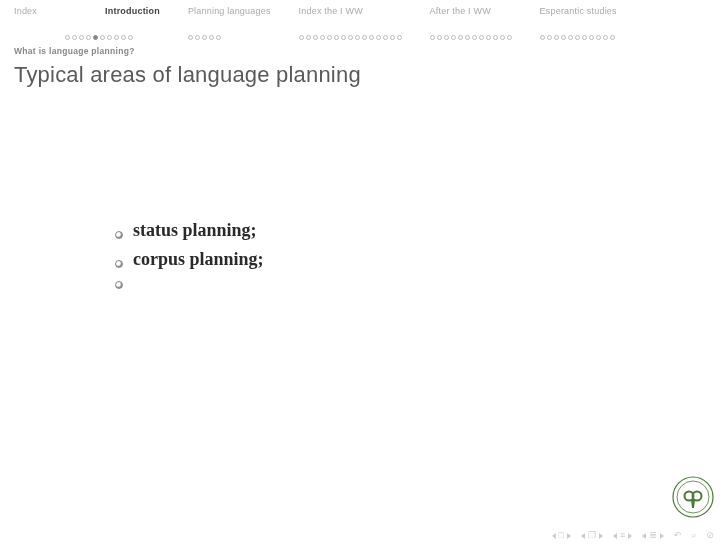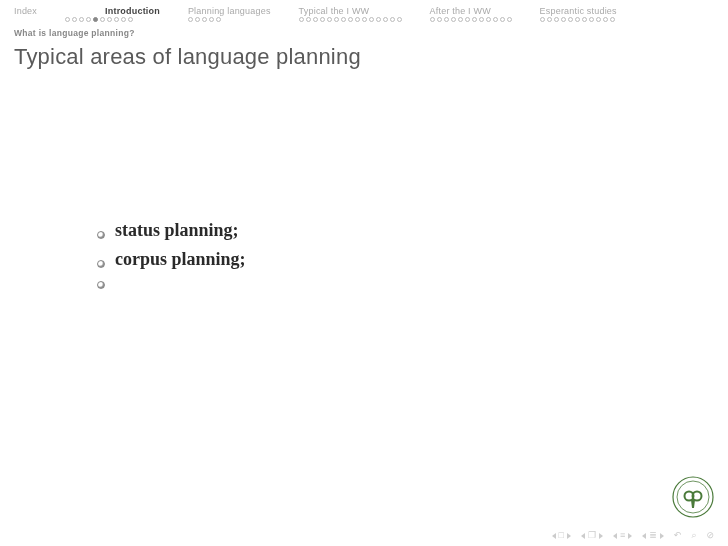--- a/index.html
+++ b/index.html
@@ -26,7 +26,7 @@
     margin-right: 28px;
   }
   .nav-item:last-child { margin-right: 0; }
-  .nav-label { margin-bottom: 0; letter-spacing: 0.2px; }
+  .nav-label { margin-bottom: 18px; letter-spacing: 0.2px; }
   .nav-item.current .nav-label { color: #444; font-weight: 600; padding-left: 40px; }
   .dots { display: flex; gap: 2px; margin-top: 1px; }
   .dot {

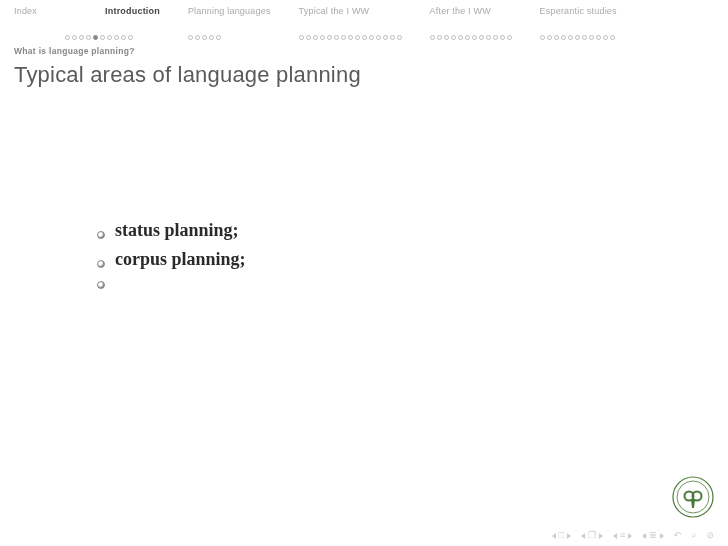--- a/index.html
+++ b/index.html
@@ -135,7 +135,7 @@
       </div>
     </div>
     <div class="nav-item">
-      <div class="nav-label">Typical the I WW</div>
+      <div class="nav-label">Index the I WW</div>
       <div class="dots">
         <span class="dot"></span>
         <span class="dot"></span>

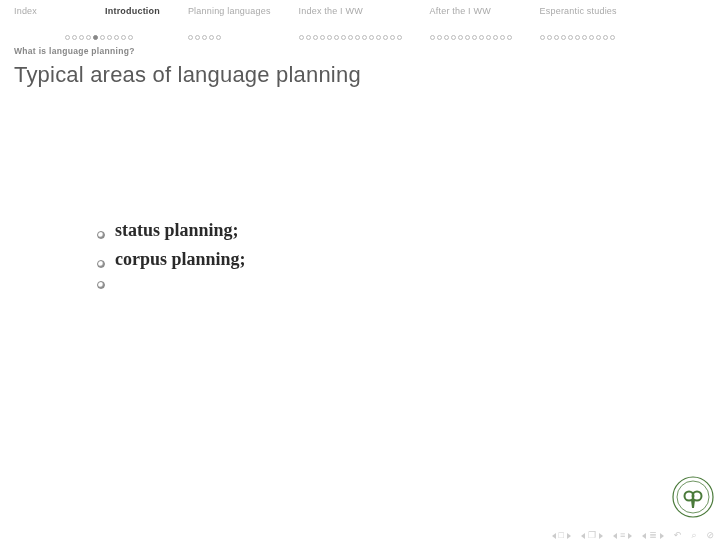--- a/index.html
+++ b/index.html
@@ -51,7 +51,7 @@
   .content {
     position: absolute;
     top: 220px;
-    left: 97px;
+    left: 115px;
     right: 60px;
   }
   .bullet-row {

